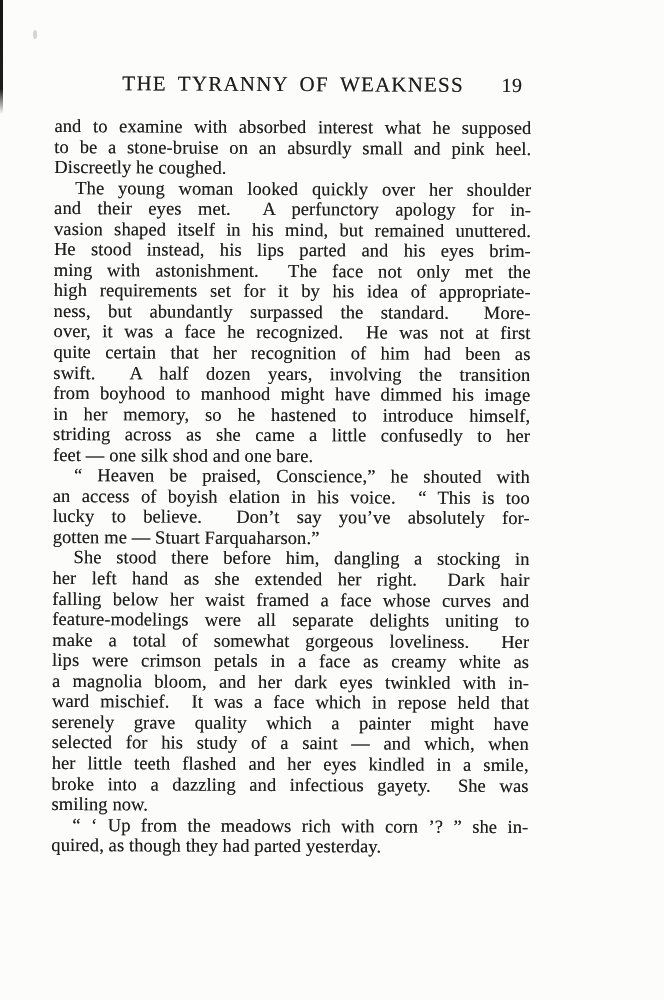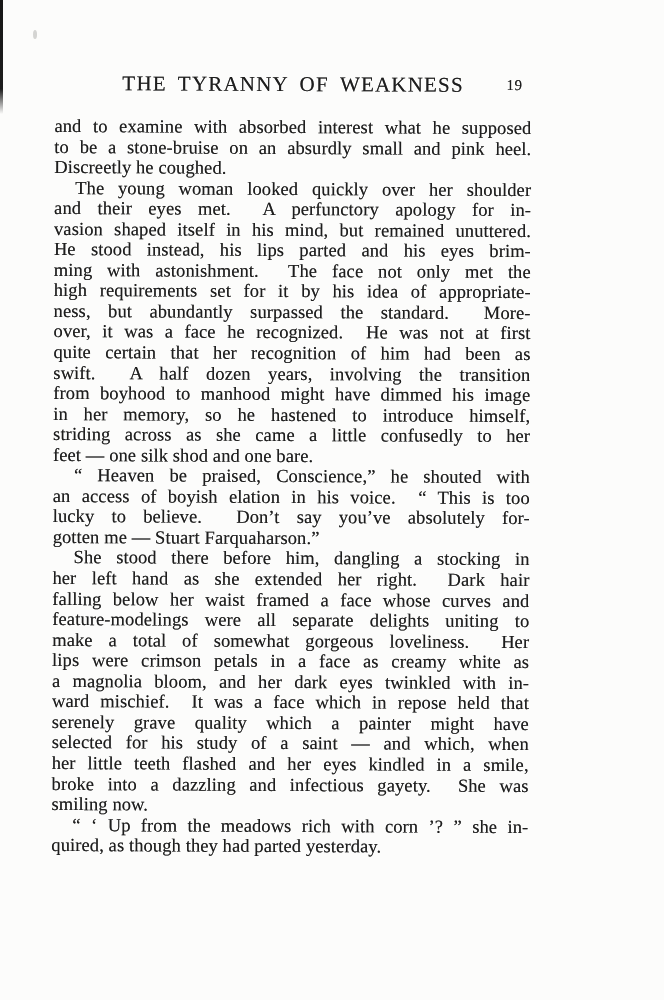--- a/index.html
+++ b/index.html
@@ -66,7 +66,7 @@
     position: absolute;
     right: 9px;
     top: 0;
-    font-size: 15px;
+    font-size: 20px;
     line-height: 22px;
     letter-spacing: 0.5px;
   }

